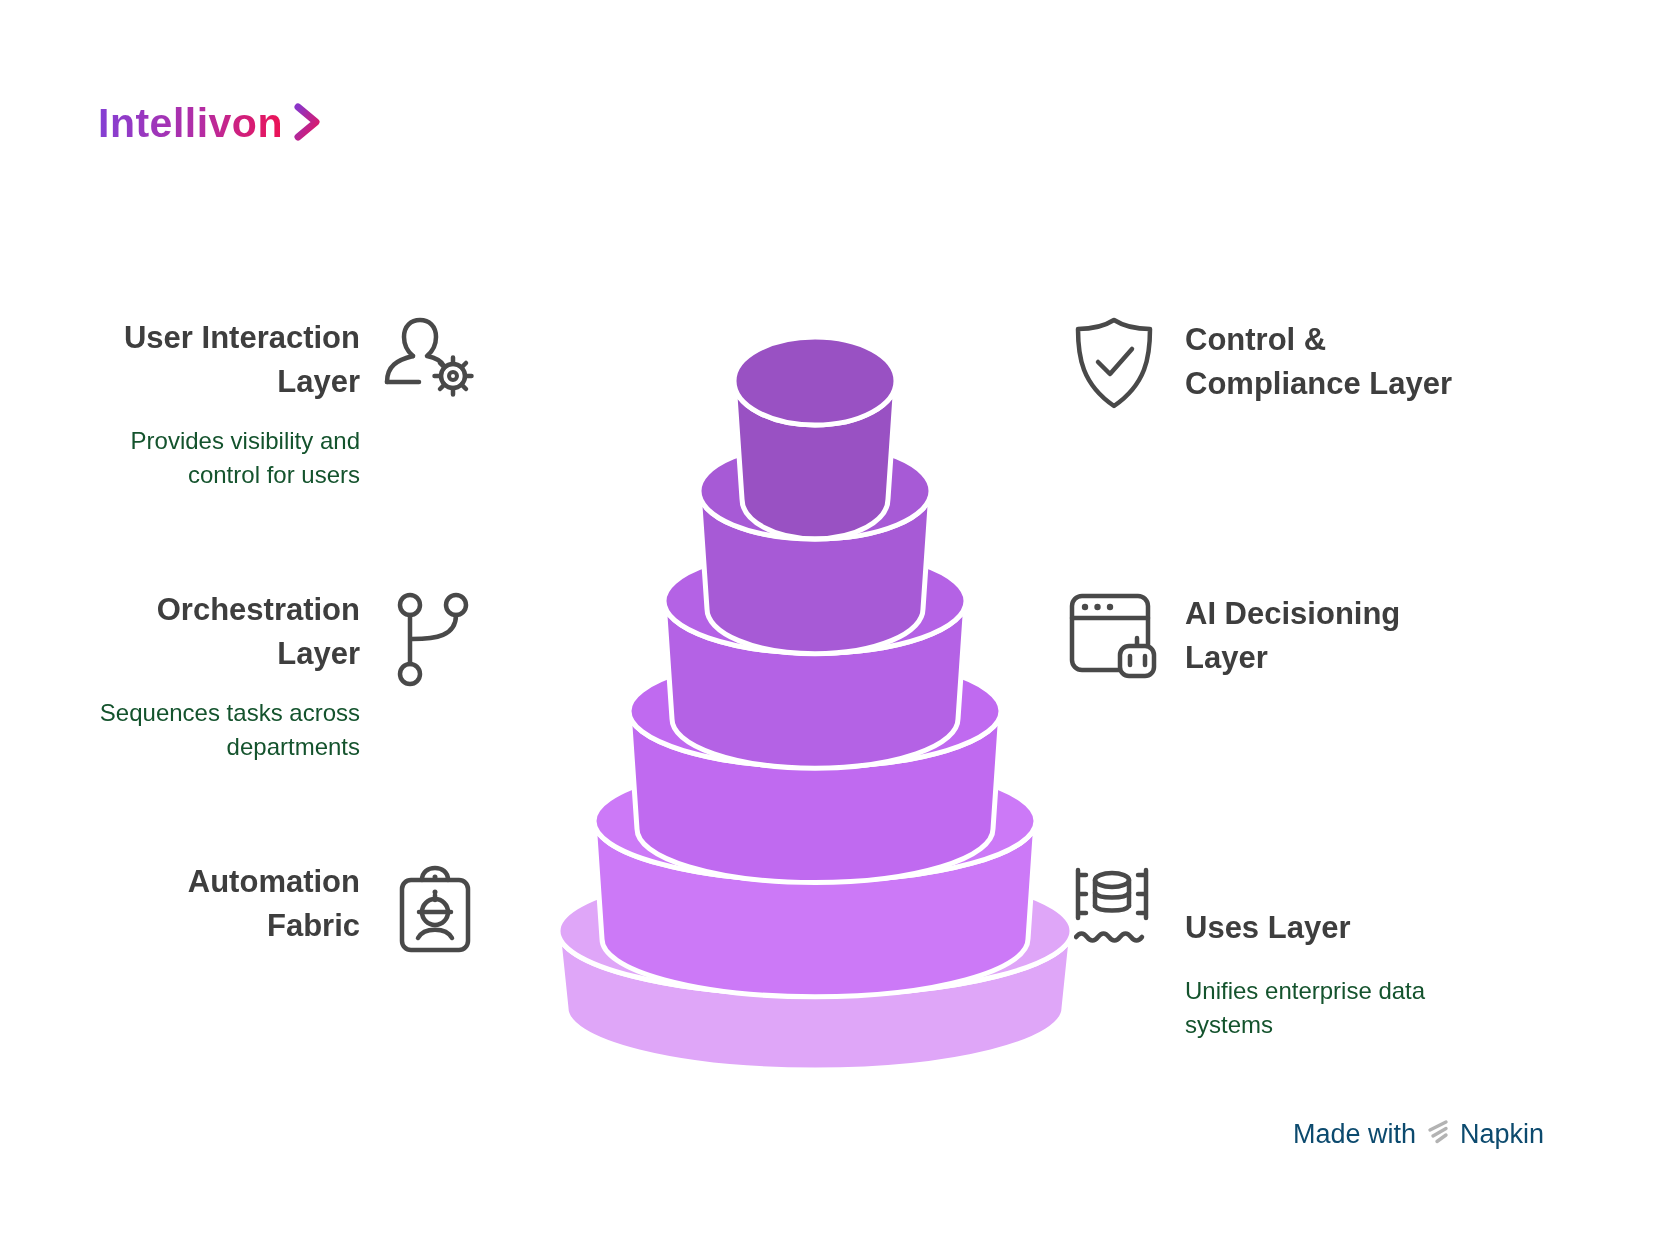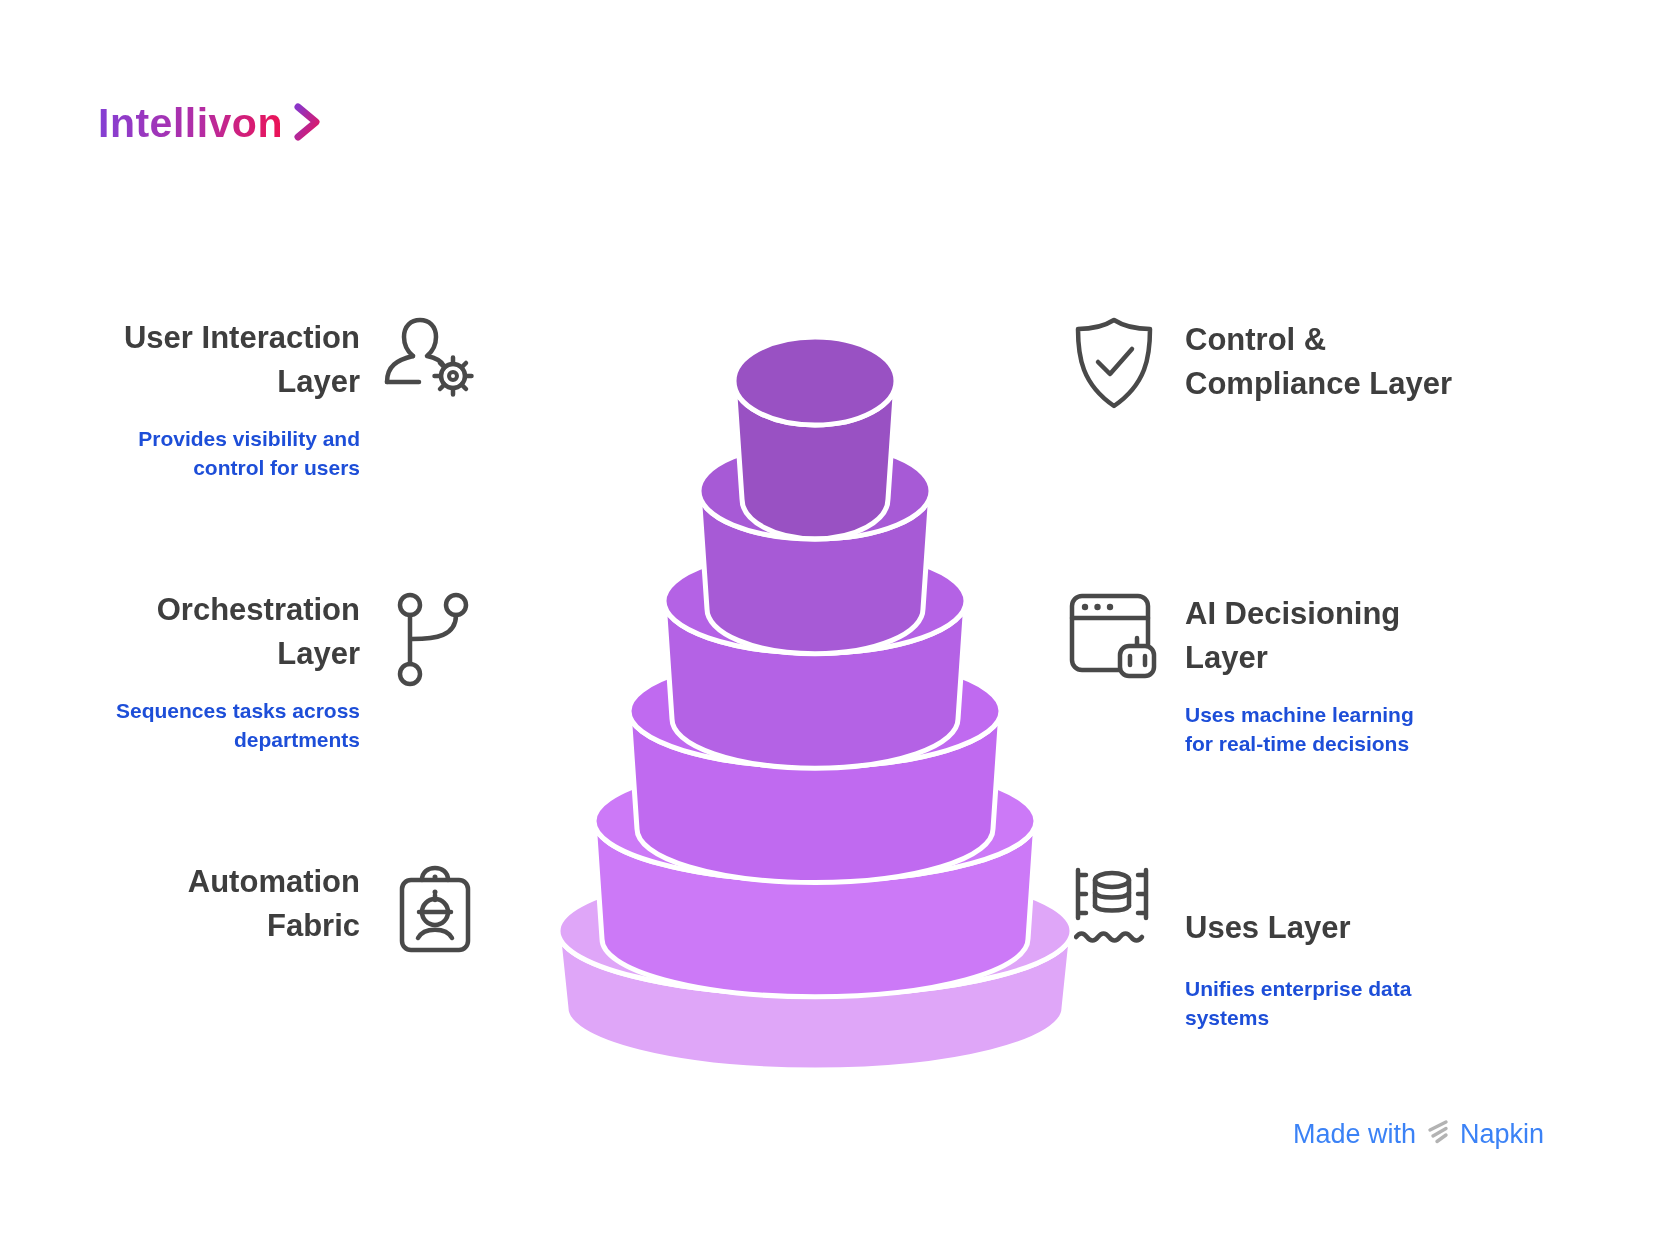--- a/index.html
+++ b/index.html
@@ -17,7 +17,7 @@
   .block.left{left:30px;text-align:right;}
   .block.right{left:1185px;text-align:left;}
   .blk-title{font-size:31px;font-weight:bold;line-height:1.42;color:#3e3e3e;white-space:pre-line;}
-  .blk-desc{margin-top:20px;font-size:21px;line-height:1.4;color:#1d4ed8;white-space:pre-line;font-weight:bold;}
+  .blk-desc{margin-top:20px;font-size:24px;line-height:1.4;color:#14532d;white-space:pre-line;}
 
   .iconbox{position:absolute;}
   .iconbox svg{display:block;}

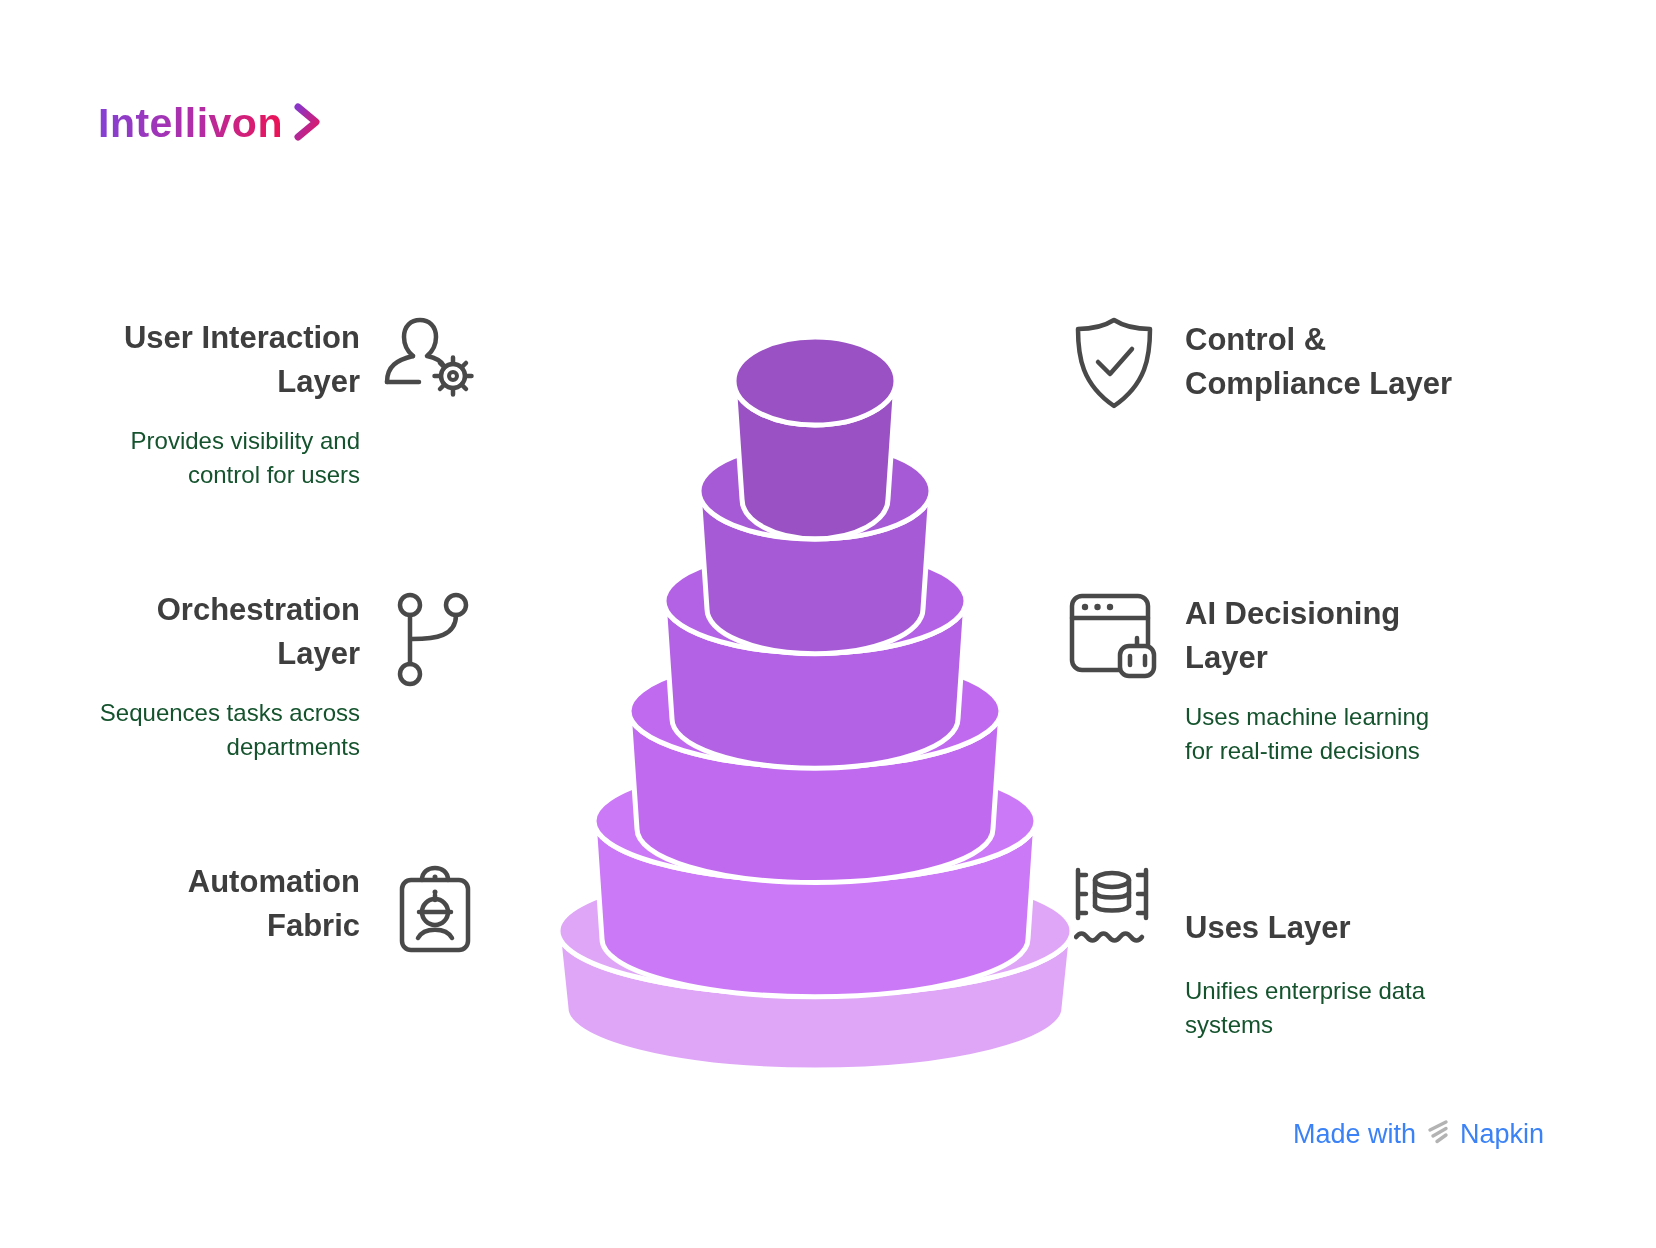--- a/index.html
+++ b/index.html
@@ -110,8 +110,6 @@
 <div class="block right" style="top:592px">
   <div class="blk-title">AI Decisioning
  Layer</div>
-  <div class="blk-desc">Uses machine learning
-for real-time decisions</div>
 </div>
 <div class="iconbox" style="left:1068px;top:590px">
   <svg width="92" height="92" viewBox="0 0 92 92" fill="none" stroke="#494949" stroke-width="4.5" stroke-linecap="round" stroke-linejoin="round">

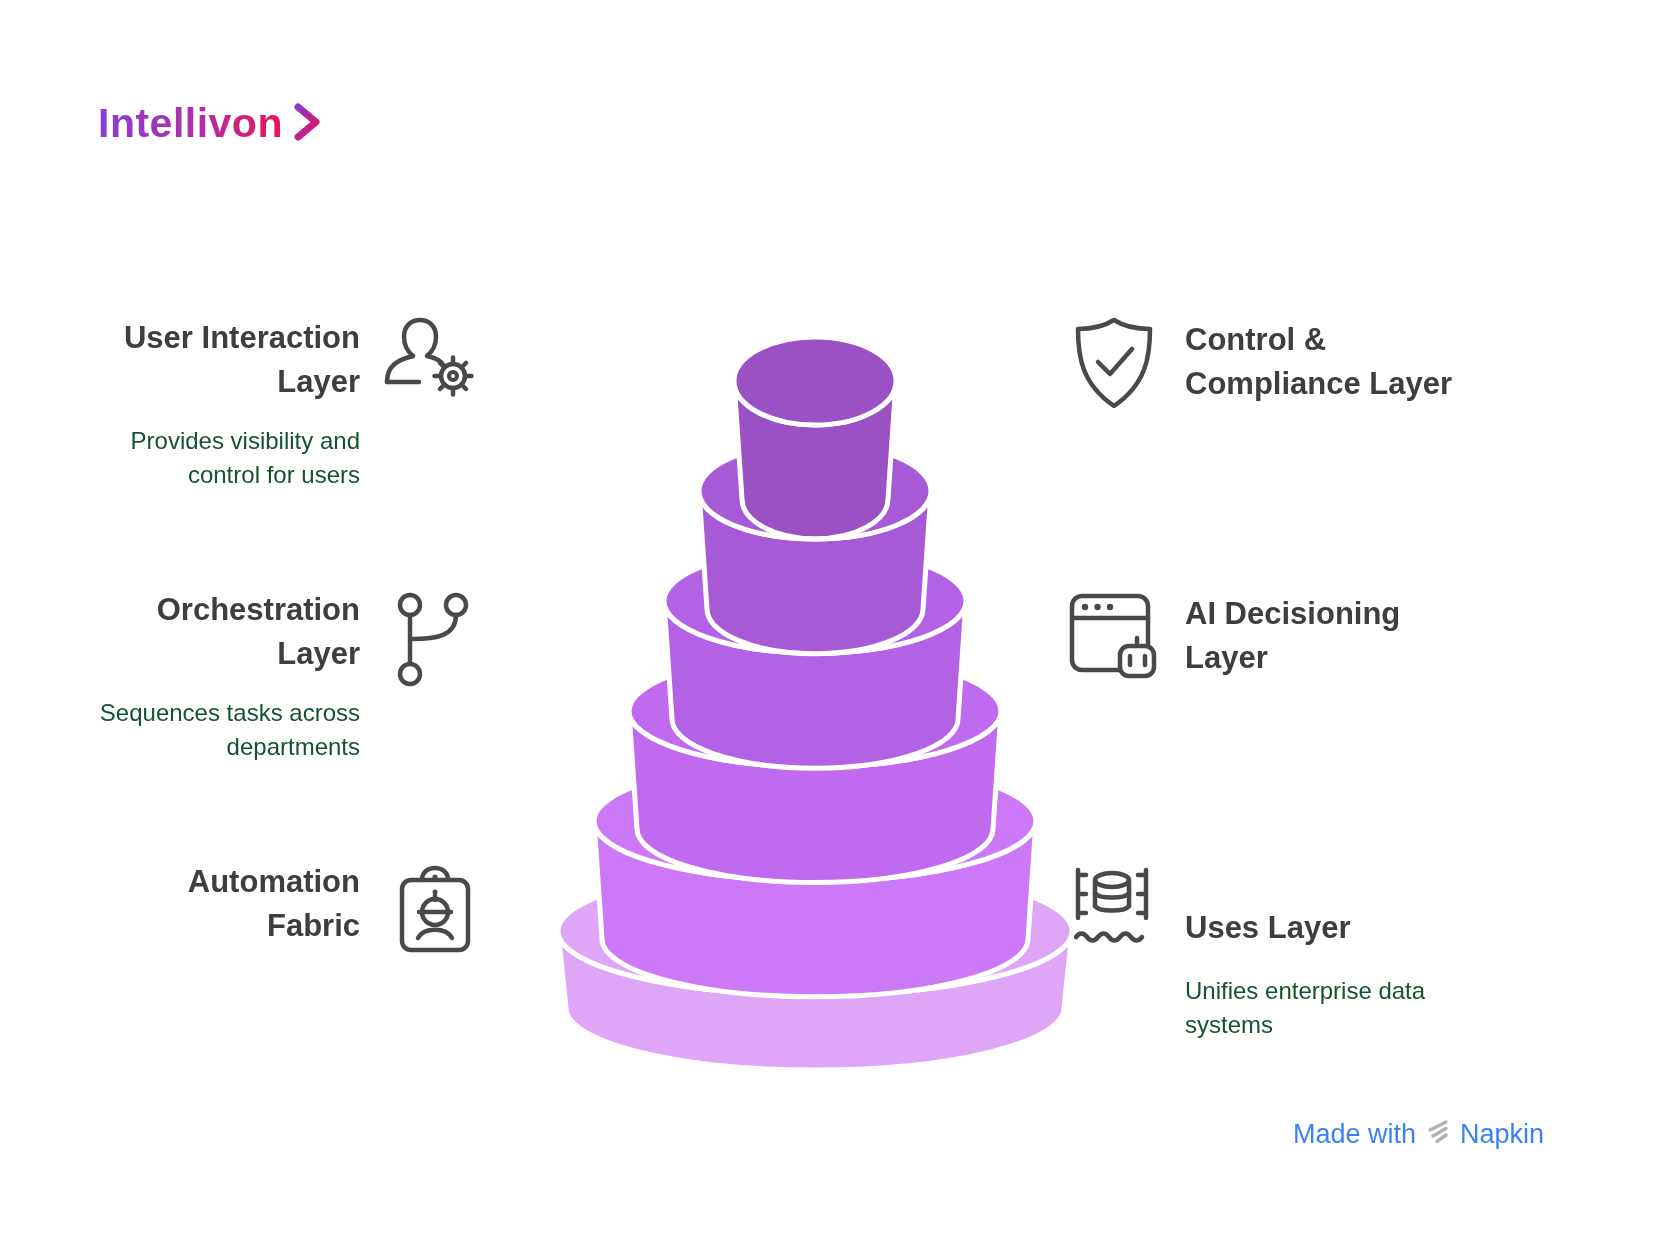--- a/index.html
+++ b/index.html
@@ -24,7 +24,7 @@
 
   
   .footer{position:absolute;top:1118px;right:112px;display:flex;align-items:center;gap:10px;
-          font-size:27px;color:#3b82f6;}
+          font-size:27px;color:#0c4a6e;}
 
   #cake-svg{position:absolute;left:500px;top:290px;width:660px;height:820px;}
 </style>

